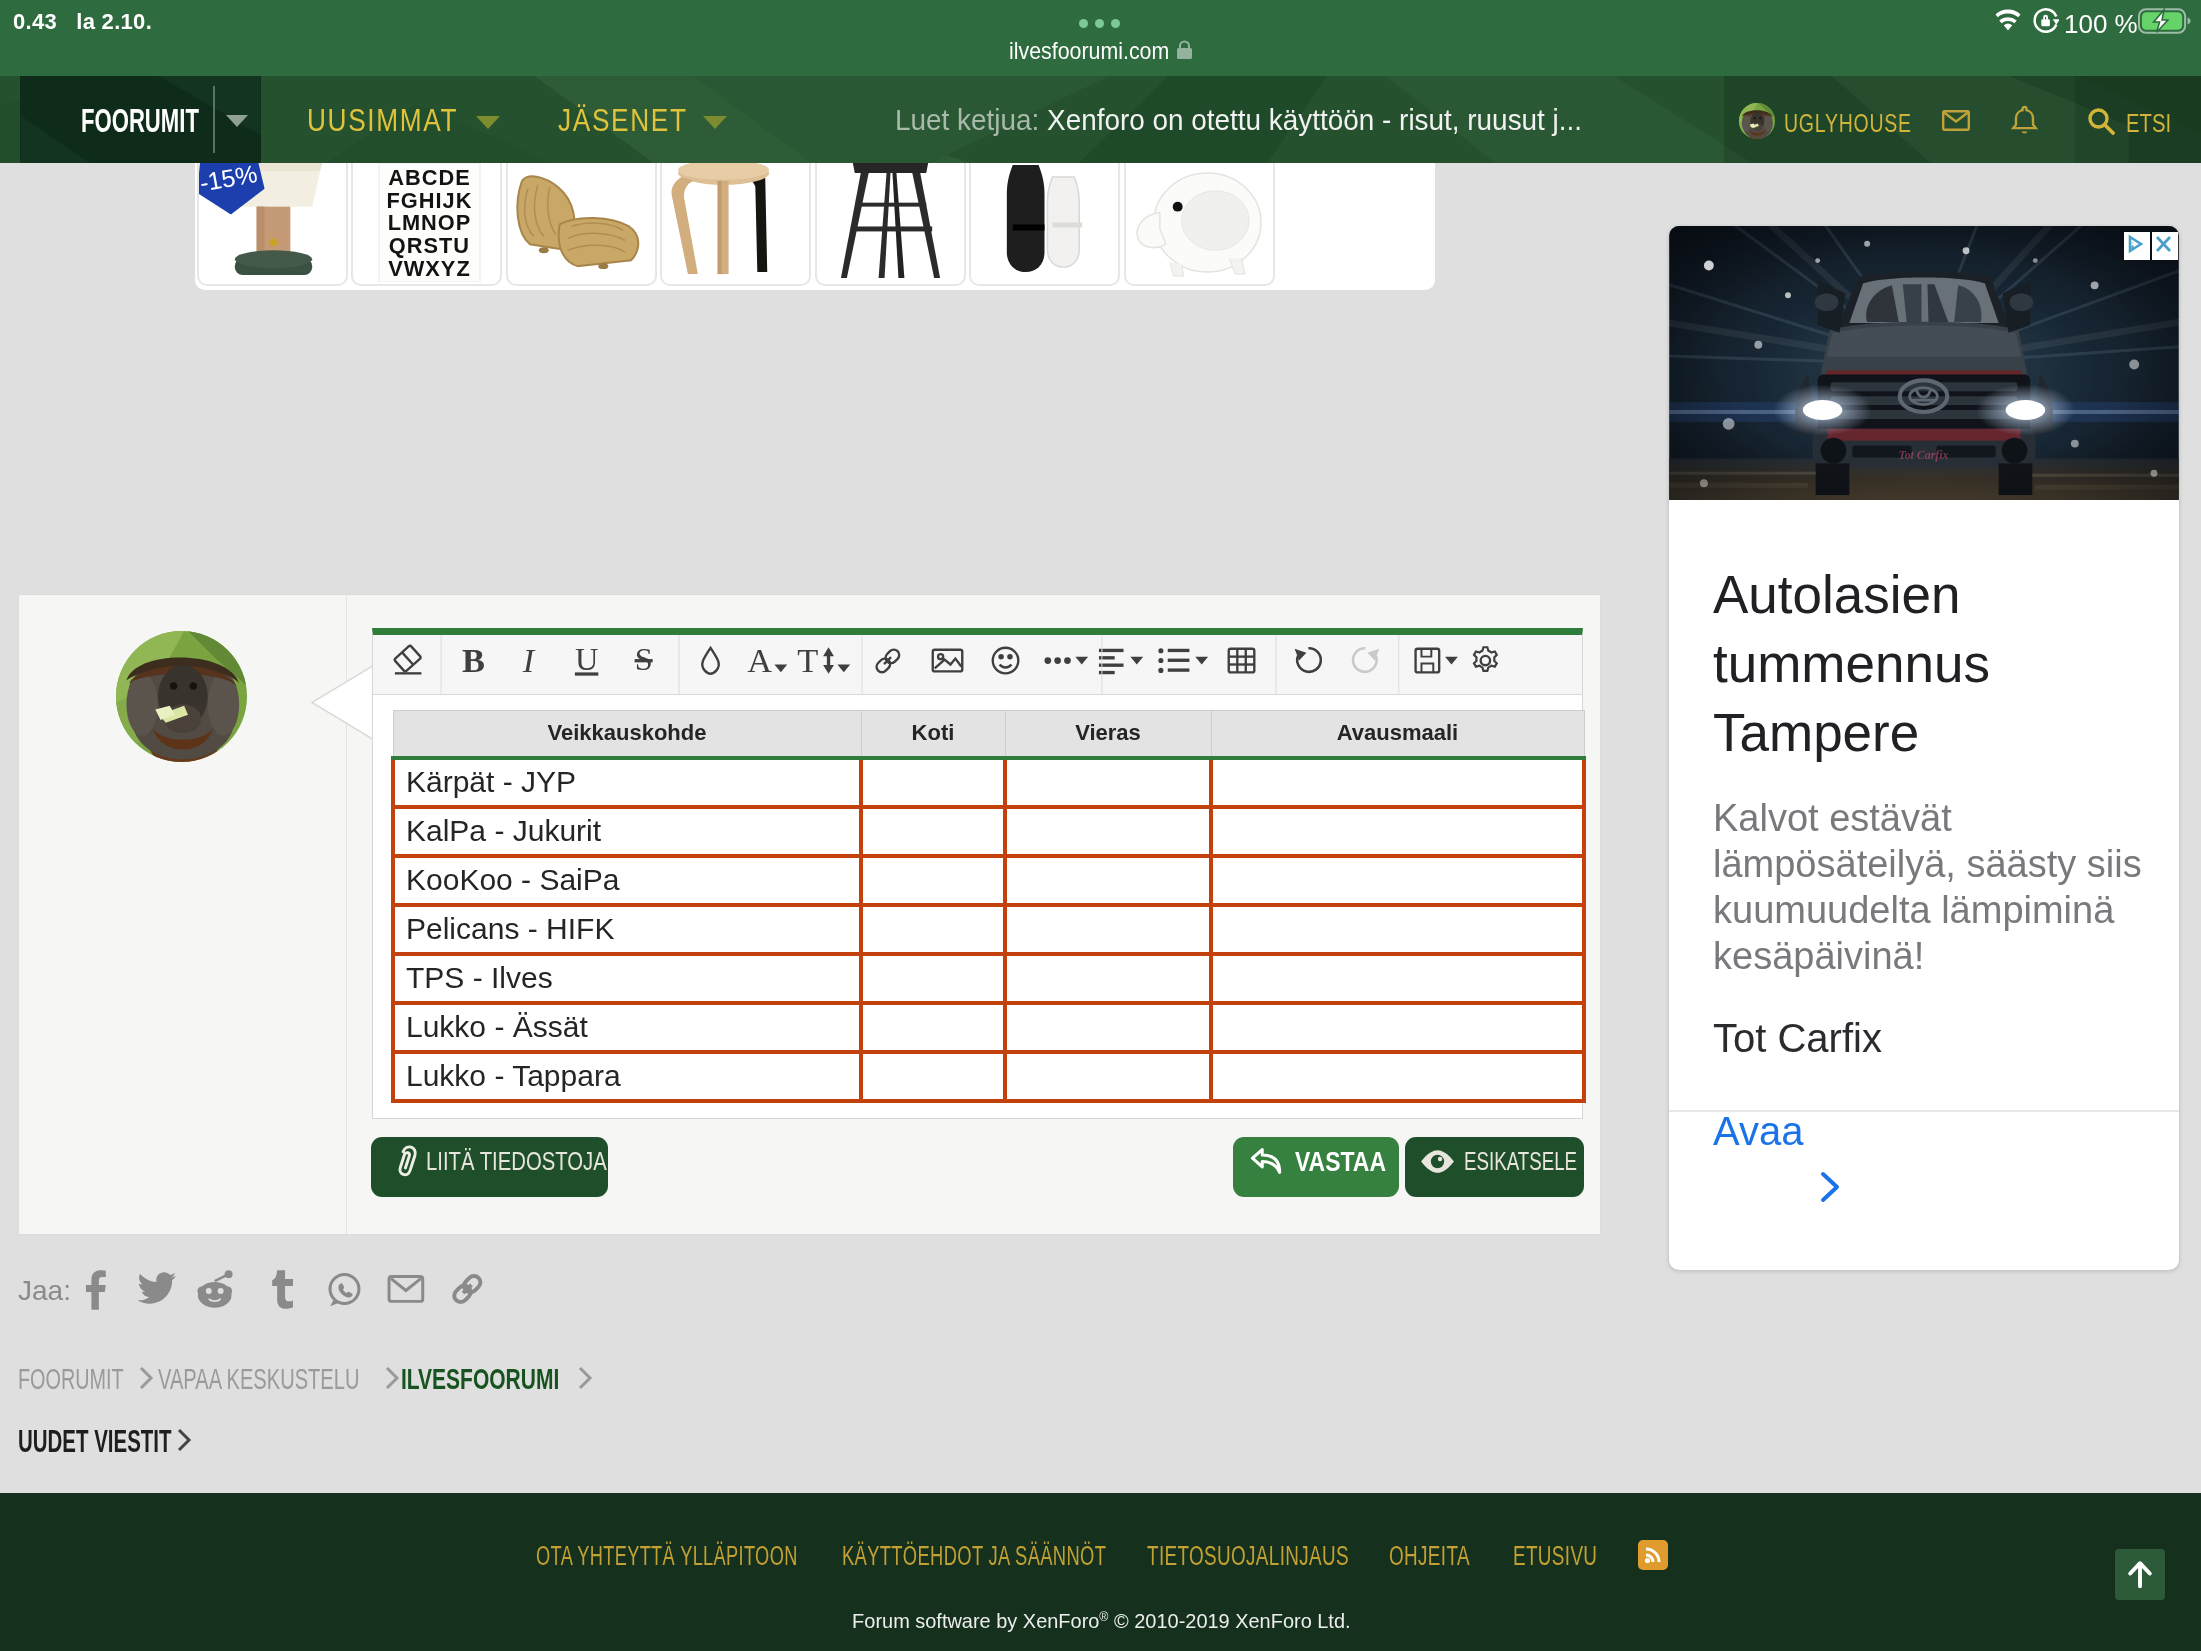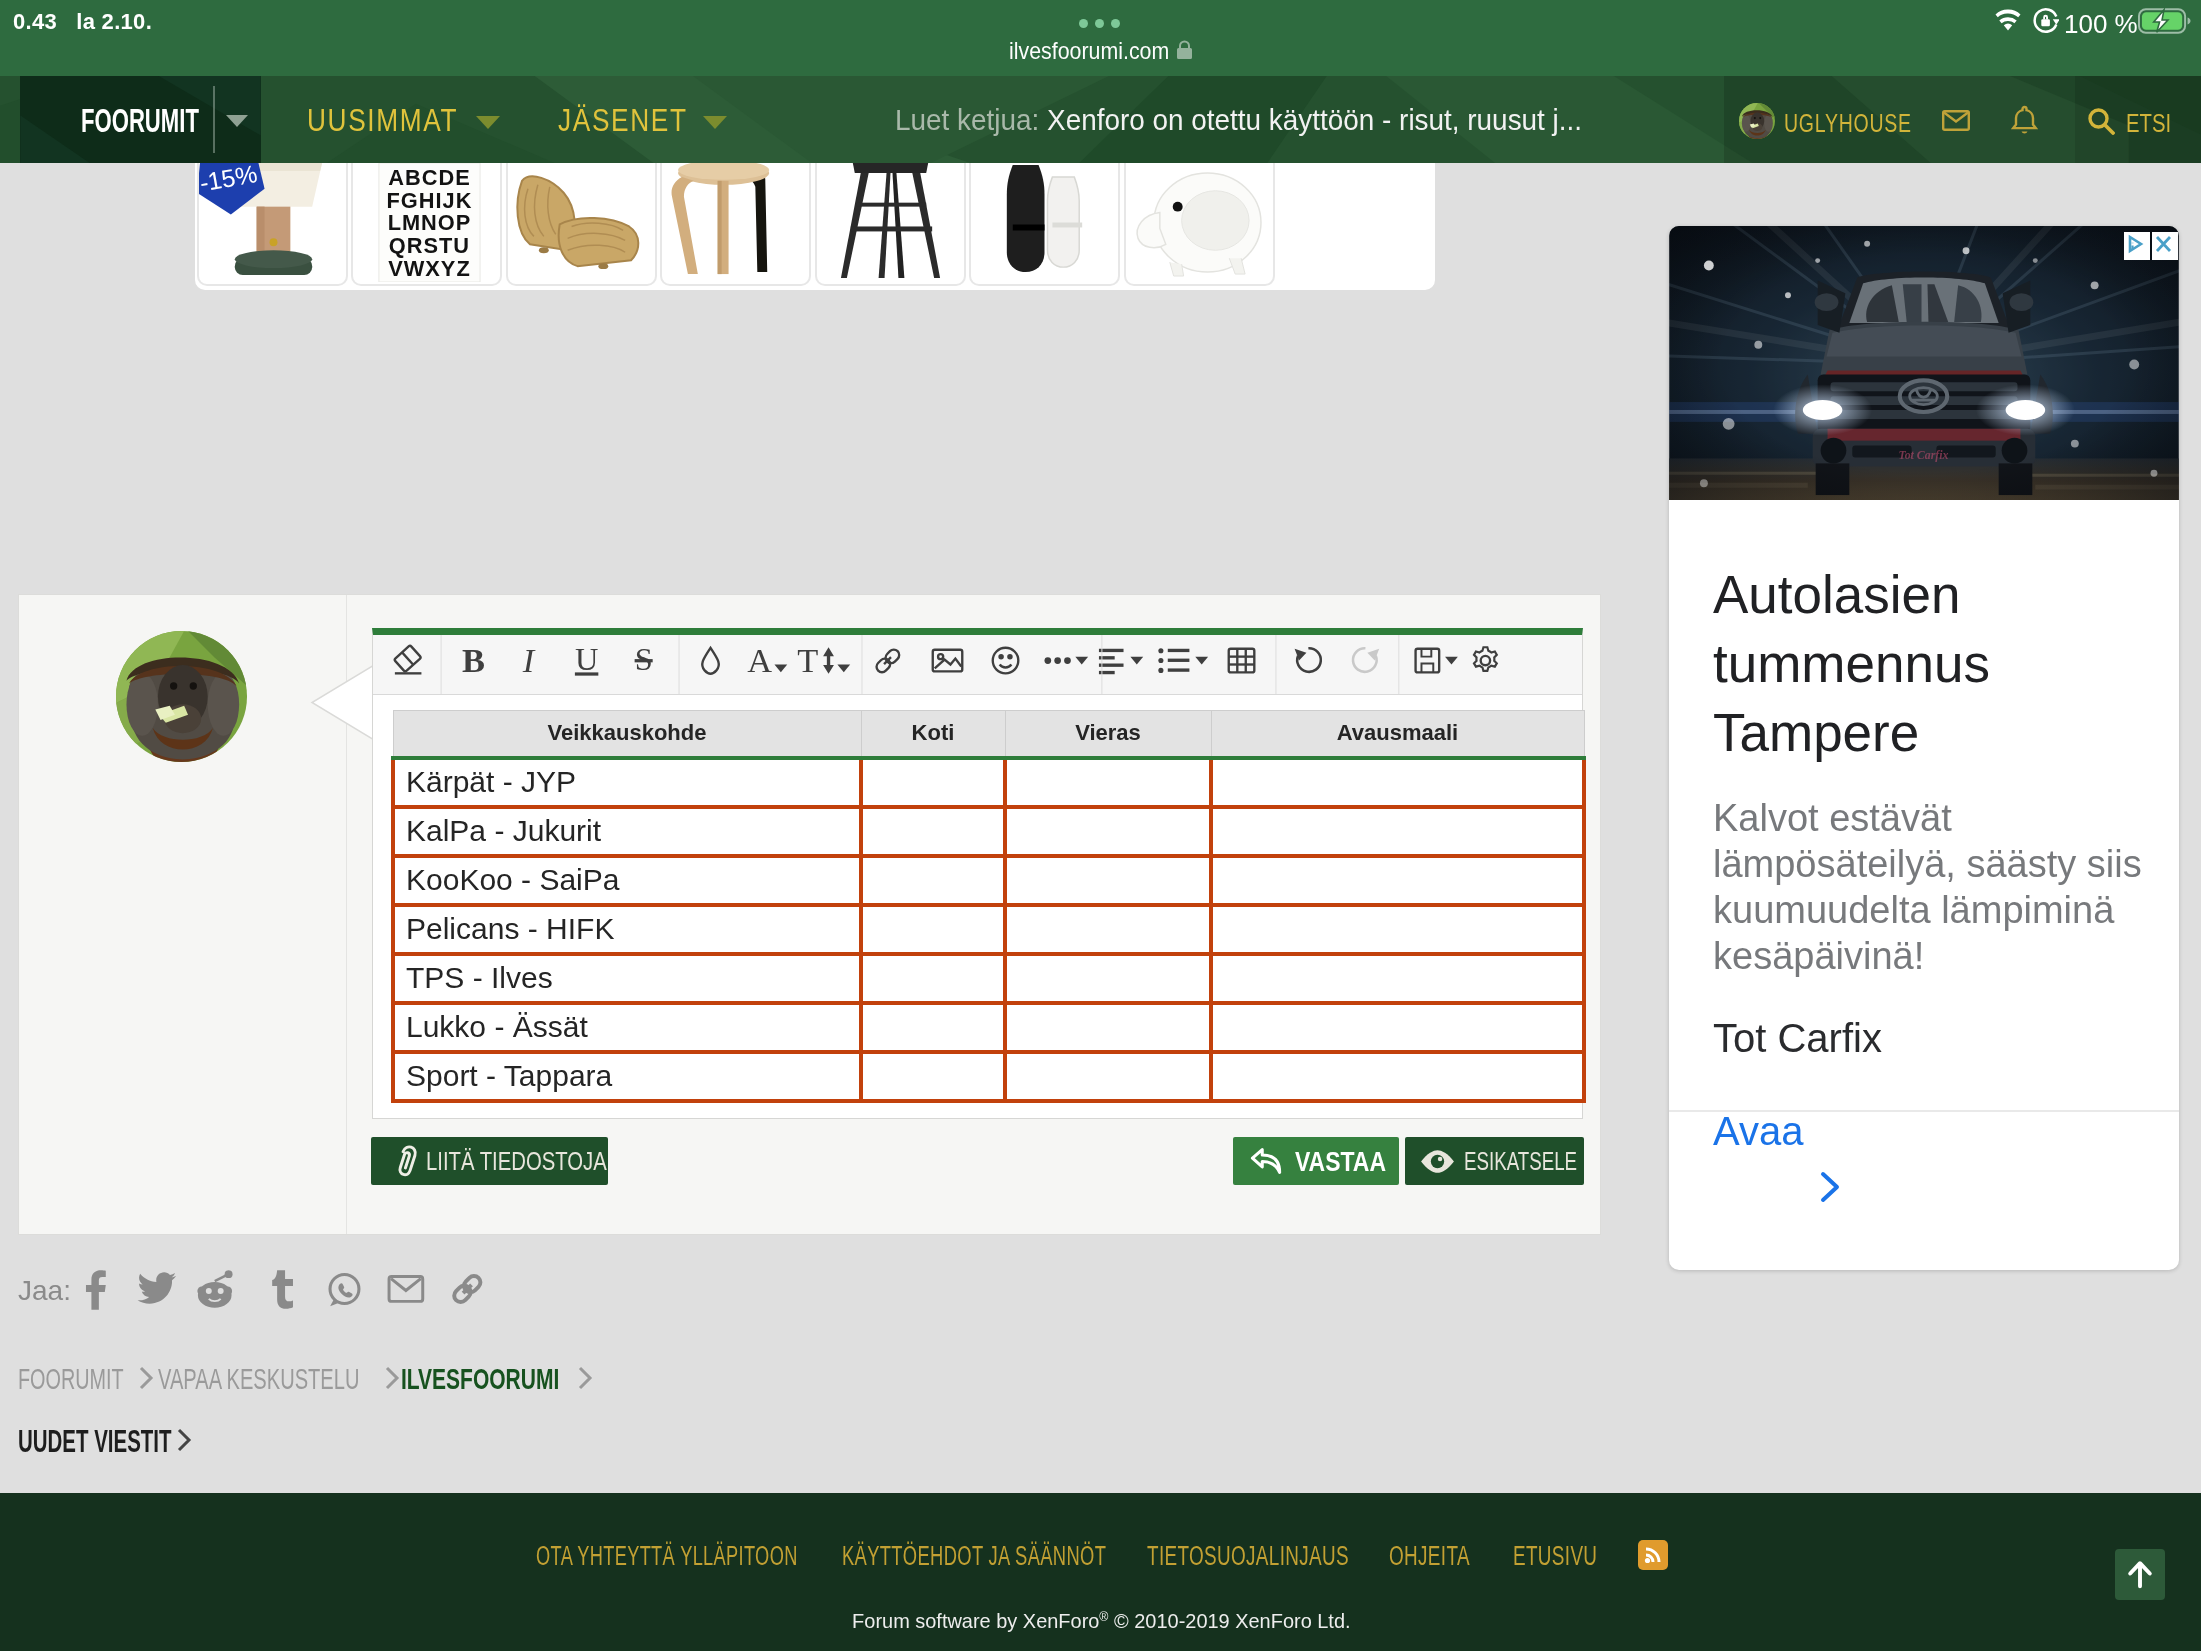--- a/index.html
+++ b/index.html
@@ -370,7 +370,7 @@
               <td></td>
             </tr>
       <tr>
-              <td>Sport - Tappara</td>
+              <td>Lukko - Tappara</td>
               <td></td>
               <td></td>
               <td></td>

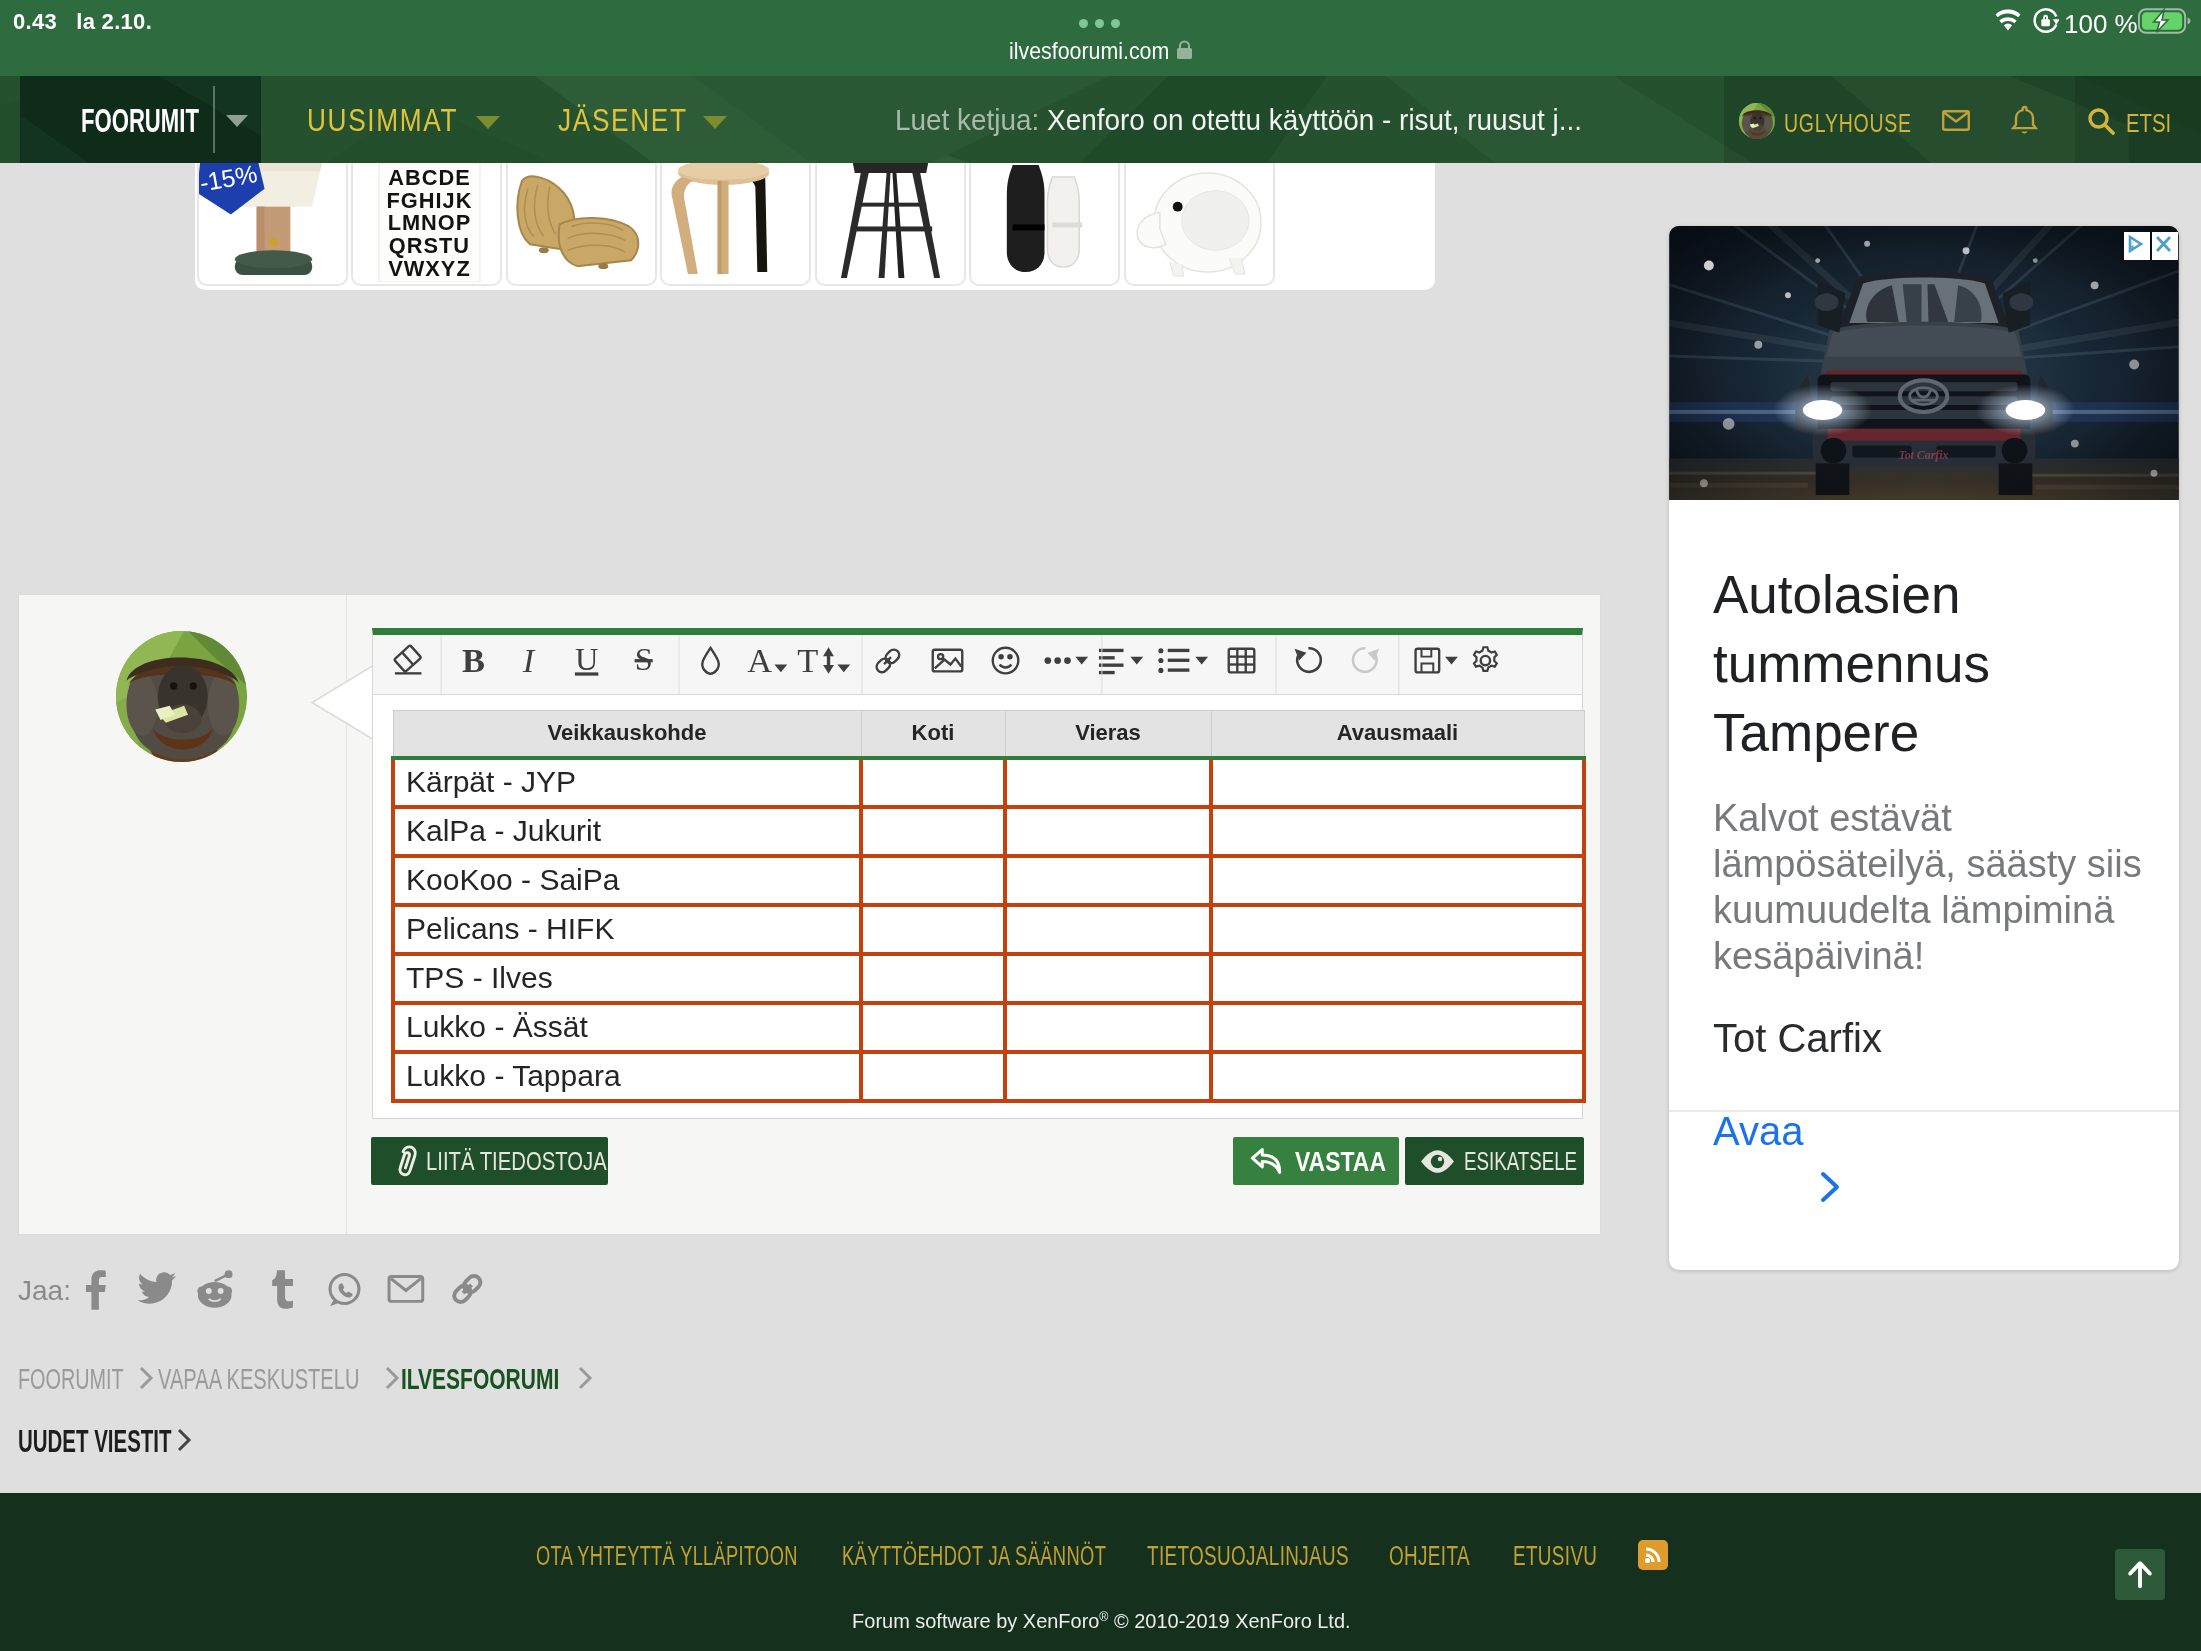--- a/index.html
+++ b/index.html
@@ -22,7 +22,7 @@
 #vtable th{background:#e3e3e3;font-weight:bold;font-size:22px;height:47px;border:1px solid #cdcdcd;border-bottom:4px solid #2e7d3a}
 #vtable td{height:49px;border:4px solid #c2410c;padding-left:11px;vertical-align:middle}
 
-.btn{position:absolute;height:48px;color:#fff;display:flex;align-items:center;justify-content:center;border-radius:2px}
+.btn{position:absolute;height:60px;color:#fff;display:flex;align-items:center;justify-content:center;border-radius:11px}
 
 #footer{position:absolute;left:0;top:1493px;width:2202px;height:158px;background:#15311e}
 .flink{color:#c2a033;font-size:27px;letter-spacing:0.5px}

